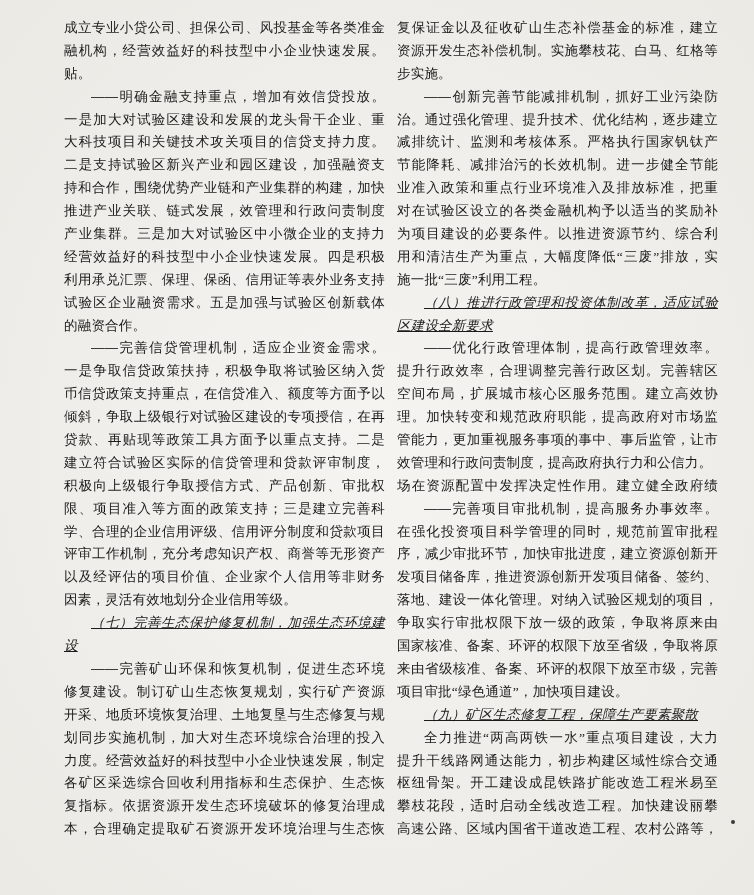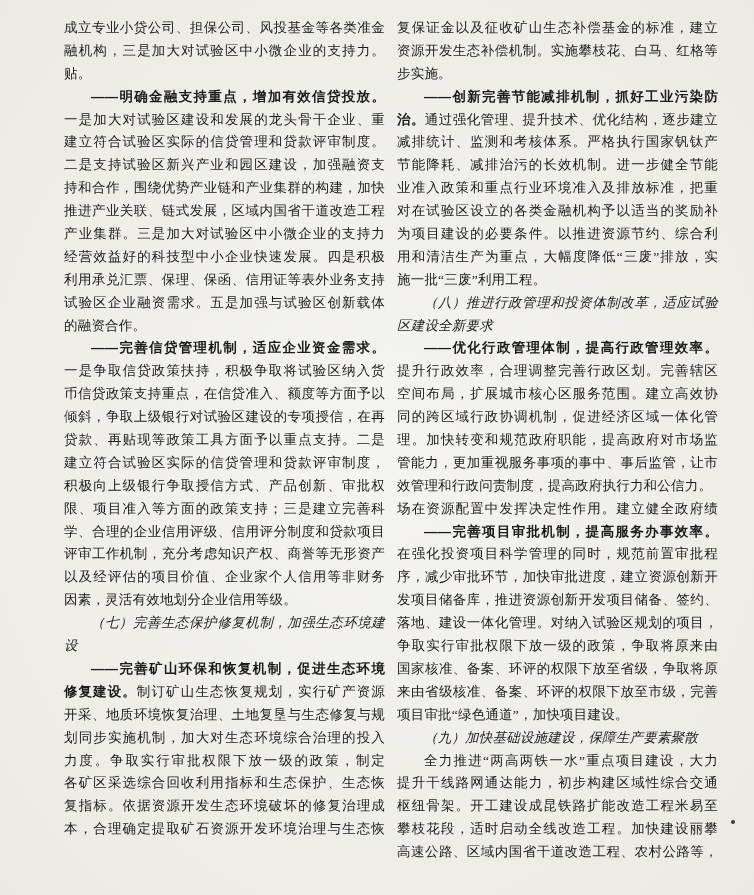--- a/index.html
+++ b/index.html
@@ -60,7 +60,7 @@
 <div class="page">
   <div class="col col-left">
       <div class="line"><span class="reg">成立专业小贷公司、担保公司、风投基金等各类准金</span></div>
-      <div class="line"><span class="reg">融机构，三是加大对试验区中小微企业的支持力。</span></div>
+      <div class="line"><span class="reg">融机构，经营效益好的科技型中小企业快速发展。</span></div>
       <div class="line para-end"><span class="reg">贴。</span></div>
       <div class="line indent"><span class="bold">——明确金融支持重点，增加有效信贷投放。</span></div>
       <div class="line"><span class="reg">一是加大对试验区建设和发展的龙头骨干企业、重</span></div>

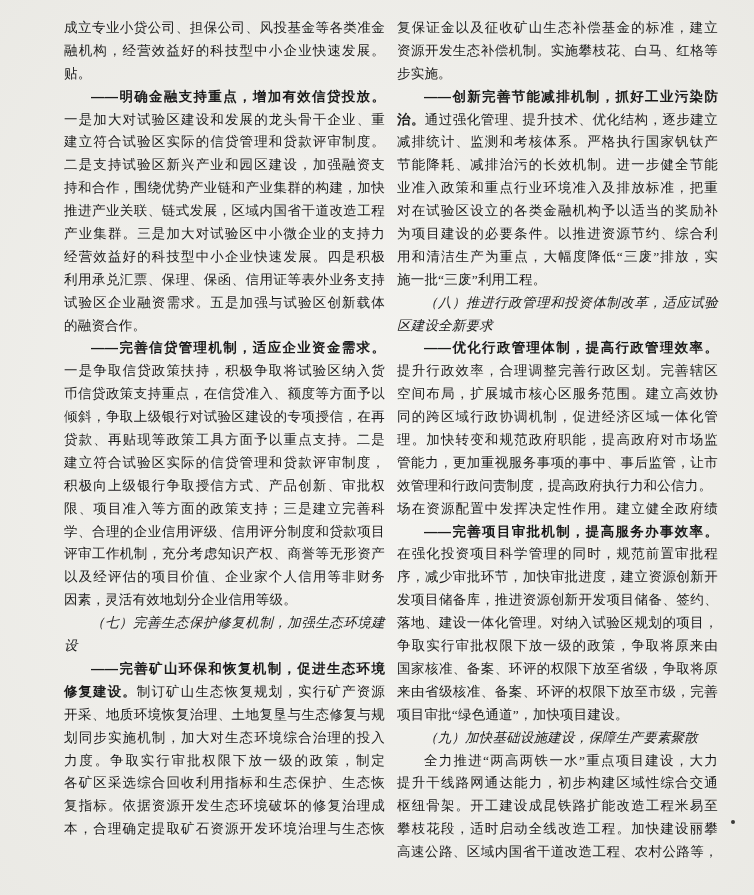--- a/index.html
+++ b/index.html
@@ -38,7 +38,7 @@
   }
   .line.indent { text-indent: 27px; }
   .line .bold {
-    font-weight: 700;
+    font-weight: 400;
     font-family: "Liberation Sans", "DejaVu Sans", sans-serif;
     letter-spacing: 0.1px;
   }

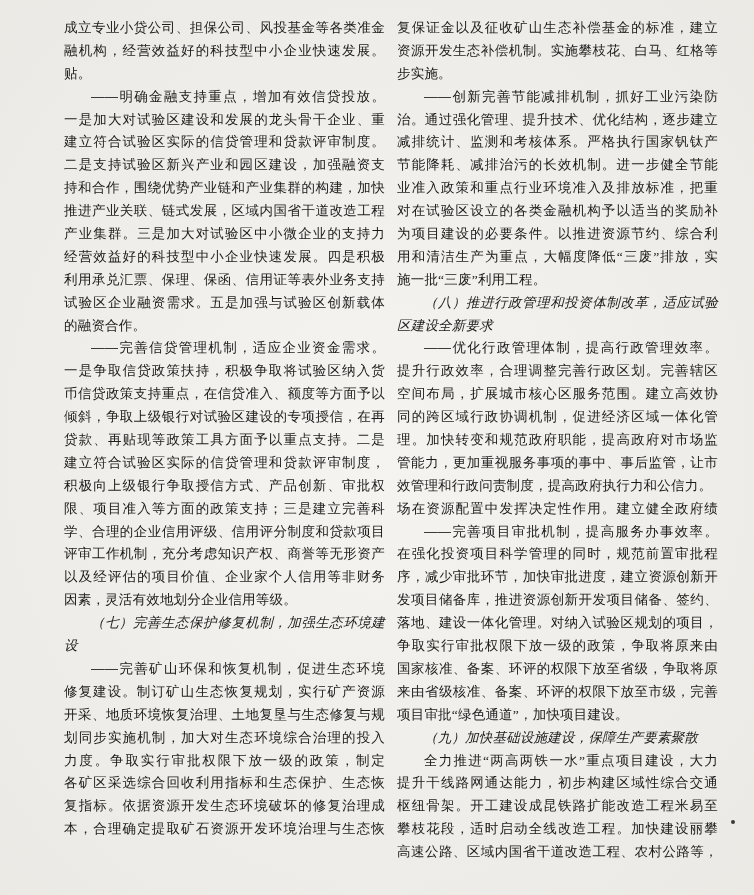--- a/index.html
+++ b/index.html
@@ -64,7 +64,7 @@
       <div class="line para-end"><span class="reg">贴。</span></div>
       <div class="line indent"><span class="bold">——明确金融支持重点，增加有效信贷投放。</span></div>
       <div class="line"><span class="reg">一是加大对试验区建设和发展的龙头骨干企业、重</span></div>
-      <div class="line"><span class="reg">建立符合试验区实际的信贷管理和贷款评审制度。</span></div>
+      <div class="line"><span class="reg">大科技项目和关键技术攻关项目的信贷支持力度。</span></div>
       <div class="line"><span class="reg">二是支持试验区新兴产业和园区建设，加强融资支</span></div>
       <div class="line"><span class="reg">持和合作，围绕优势产业链和产业集群的构建，加快</span></div>
       <div class="line"><span class="reg">推进产业关联、链式发展，区域内国省干道改造工程</span></div>

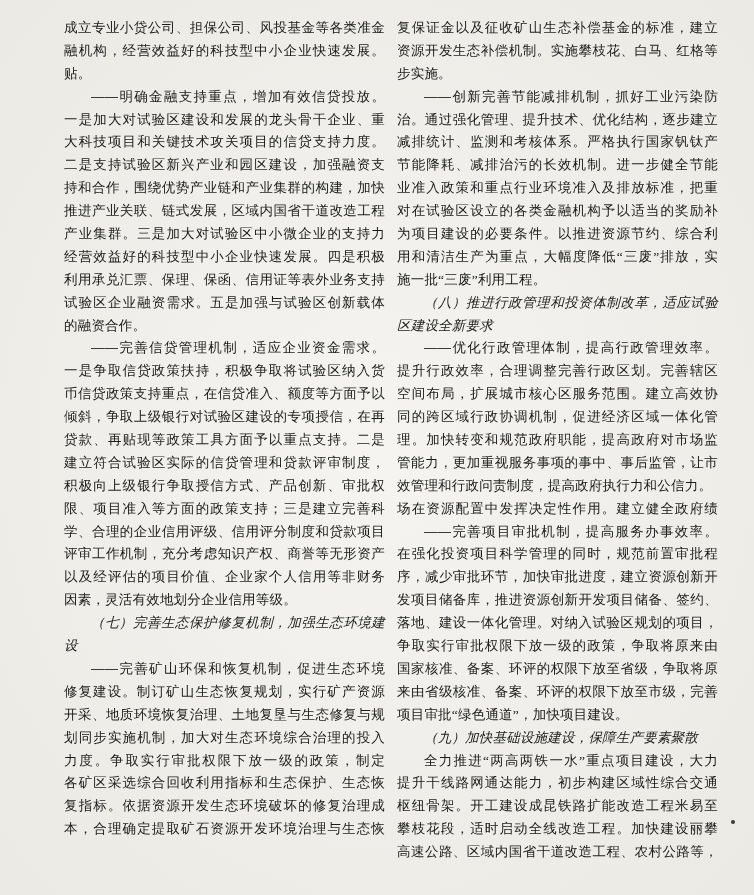--- a/index.html
+++ b/index.html
@@ -67,7 +67,7 @@
       <div class="line"><span class="reg">大科技项目和关键技术攻关项目的信贷支持力度。</span></div>
       <div class="line"><span class="reg">二是支持试验区新兴产业和园区建设，加强融资支</span></div>
       <div class="line"><span class="reg">持和合作，围绕优势产业链和产业集群的构建，加快</span></div>
-      <div class="line"><span class="reg">推进产业关联、链式发展，区域内国省干道改造工程</span></div>
+      <div class="line"><span class="reg">推进产业关联、链式发展，效管理和行政问责制度</span></div>
       <div class="line"><span class="reg">产业集群。三是加大对试验区中小微企业的支持力</span></div>
       <div class="line"><span class="reg">经营效益好的科技型中小企业快速发展。四是积极</span></div>
       <div class="line"><span class="reg">利用承兑汇票、保理、保函、信用证等表外业务支持</span></div>

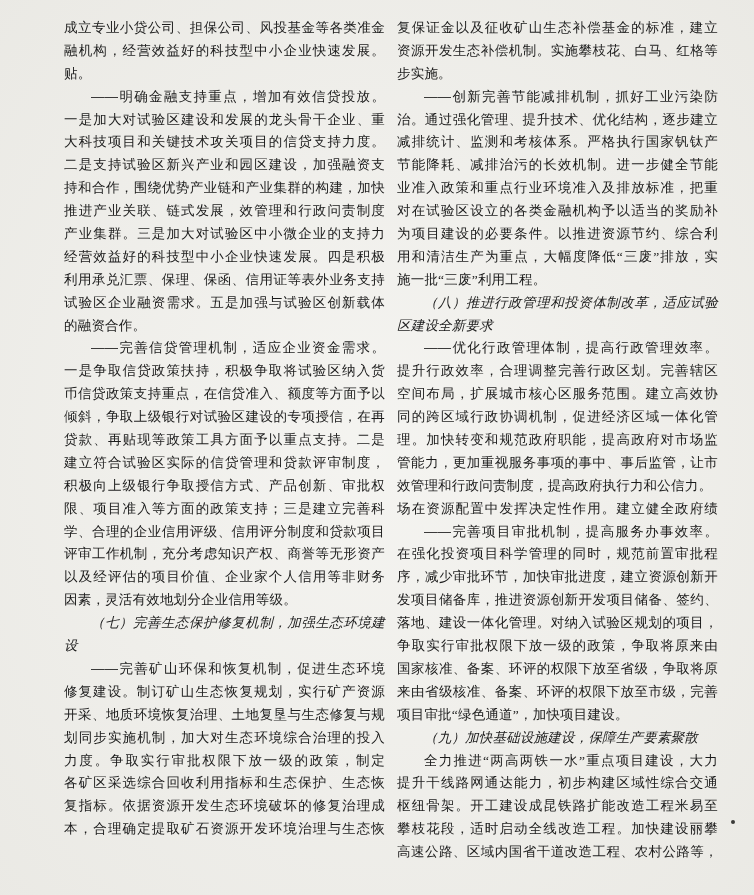--- a/index.html
+++ b/index.html
@@ -45,6 +45,7 @@
   .line.kaiti {
     font-style: italic;
     font-weight: 500;
+    text-decoration: underline;
   }
   .speck {
     position: absolute;

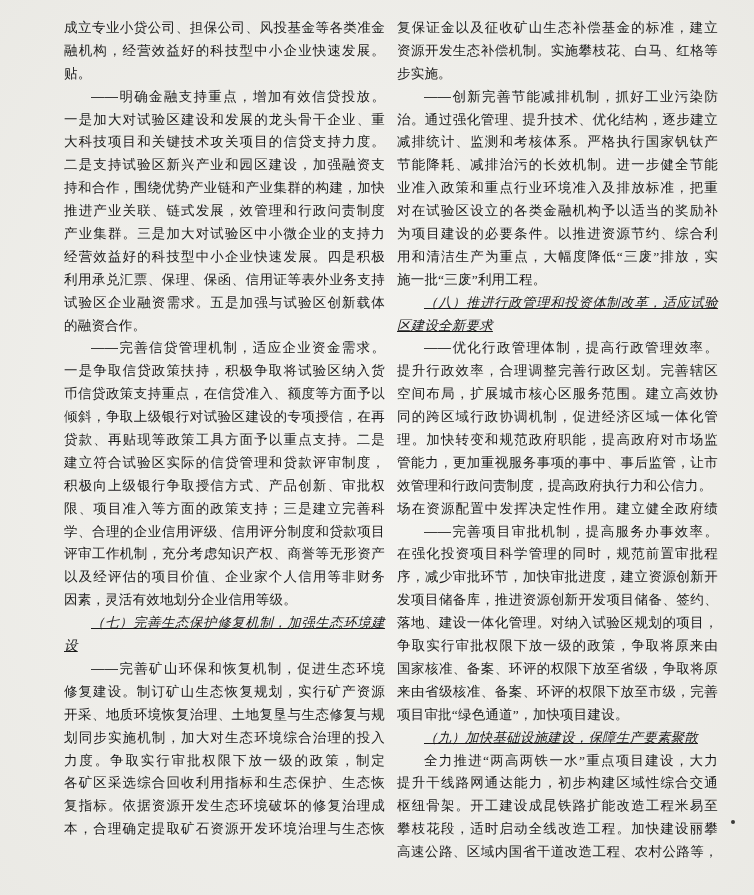--- a/index.html
+++ b/index.html
@@ -115,7 +115,6 @@
       <div class="line indent"><span class="bold">——优化行政管理体制，提高行政管理效率。</span></div>
       <div class="line"><span class="reg">提升行政效率，合理调整完善行政区划。完善辖区</span></div>
       <div class="line"><span class="reg">空间布局，扩展城市核心区服务范围。建立高效协</span></div>
-      <div class="line"><span class="reg">同的跨区域行政协调机制，促进经济区域一体化管</span></div>
       <div class="line"><span class="reg">理。加快转变和规范政府职能，提高政府对市场监</span></div>
       <div class="line"><span class="reg">管能力，更加重视服务事项的事中、事后监管，让市</span></div>
       <div class="line para-end"><span class="reg">效管理和行政问责制度，提高政府执行力和公信力。</span></div>

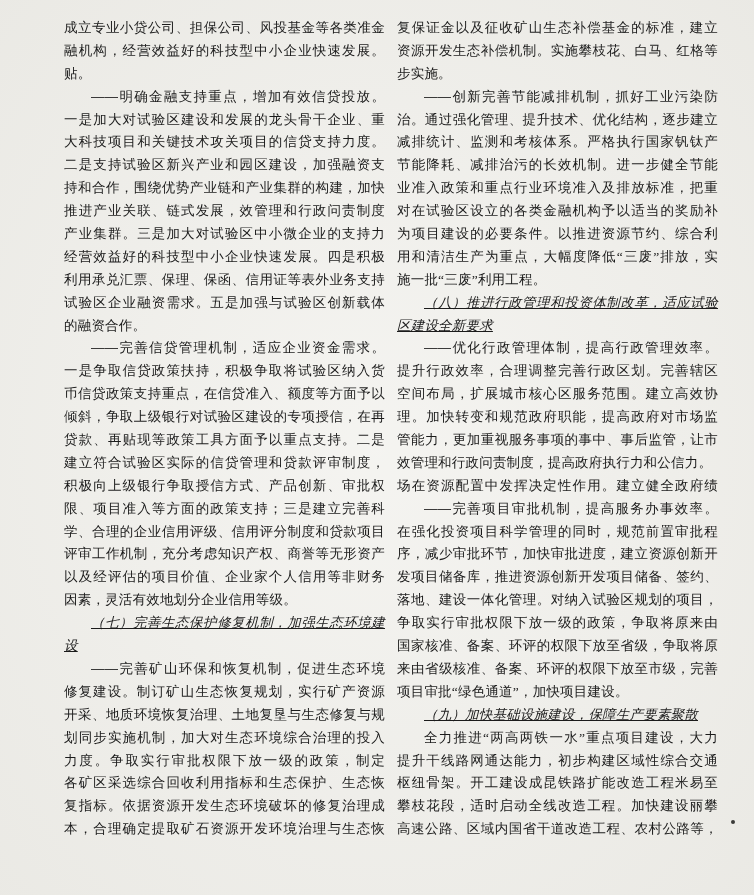--- a/index.html
+++ b/index.html
@@ -128,7 +128,7 @@
       <div class="line"><span class="reg">国家核准、备案、环评的权限下放至省级，争取将原</span></div>
       <div class="line"><span class="reg">来由省级核准、备案、环评的权限下放至市级，完善</span></div>
       <div class="line para-end"><span class="reg">项目审批“绿色通道”，加快项目建设。</span></div>
-      <div class="line indent para-end kaiti"><span class="reg">（九）加快基础设施建设，保障生产要素聚散</span></div>
+      <div class="line indent para-end kaiti"><span class="reg">（九）矿区生态修复工程，保障生产要素聚散</span></div>
       <div class="line indent"><span class="reg">全力推进“两高两铁一水”重点项目建设，大力</span></div>
       <div class="line"><span class="reg">提升干线路网通达能力，初步构建区域性综合交通</span></div>
       <div class="line"><span class="reg">枢纽骨架。开工建设成昆铁路扩能改造工程米易至</span></div>

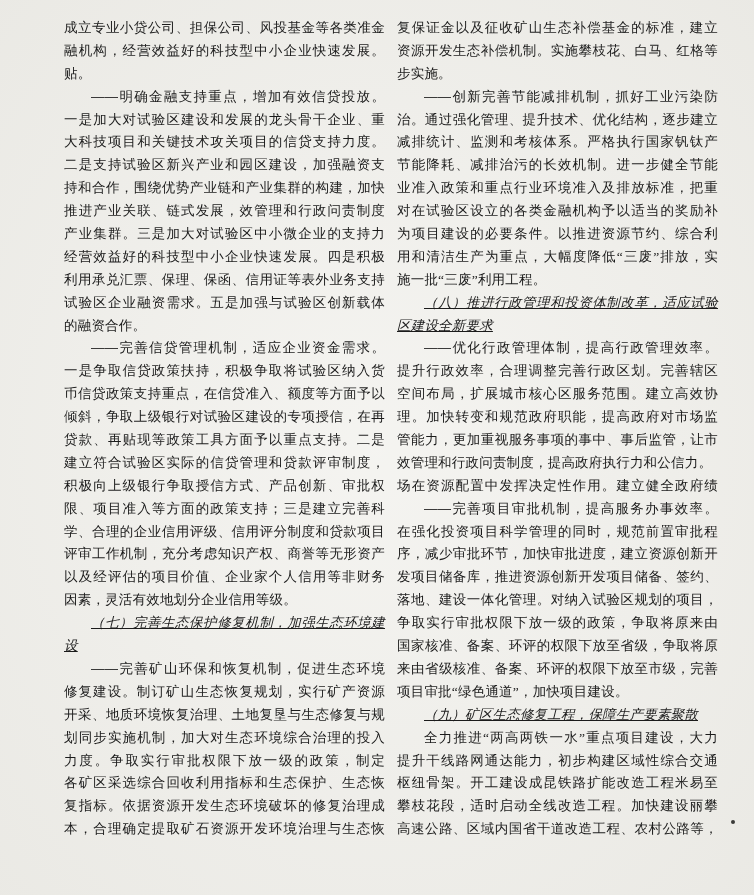--- a/index.html
+++ b/index.html
@@ -92,7 +92,7 @@
       <div class="line"><span class="bold">修复建设。</span><span class="reg">制订矿山生态恢复规划，实行矿产资源</span></div>
       <div class="line"><span class="reg">开采、地质环境恢复治理、土地复垦与生态修复与规</span></div>
       <div class="line"><span class="reg">划同步实施机制，加大对生态环境综合治理的投入</span></div>
-      <div class="line"><span class="reg">力度。争取实行审批权限下放一级的政策，制定</span></div>
+      <div class="line"><span class="reg">力度。经营效益好的科技型中小企业快速发展，制定</span></div>
       <div class="line"><span class="reg">各矿区采选综合回收利用指标和生态保护、生态恢</span></div>
       <div class="line"><span class="reg">复指标。依据资源开发生态环境破坏的修复治理成</span></div>
       <div class="line"><span class="reg">本，合理确定提取矿石资源开发环境治理与生态恢</span></div>

